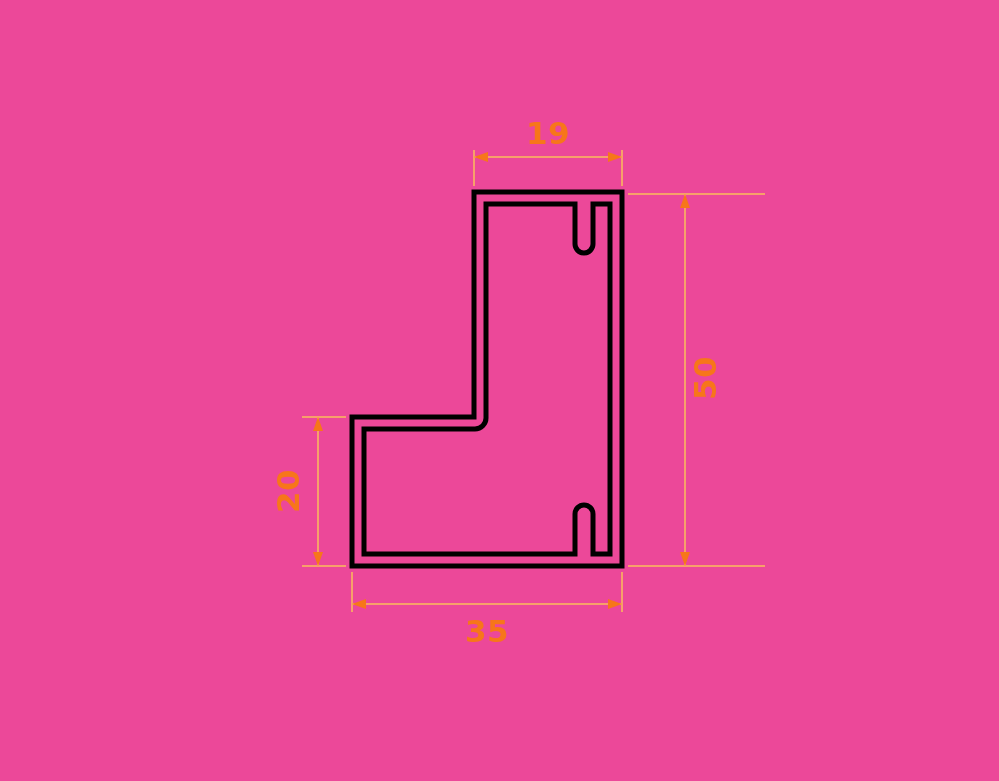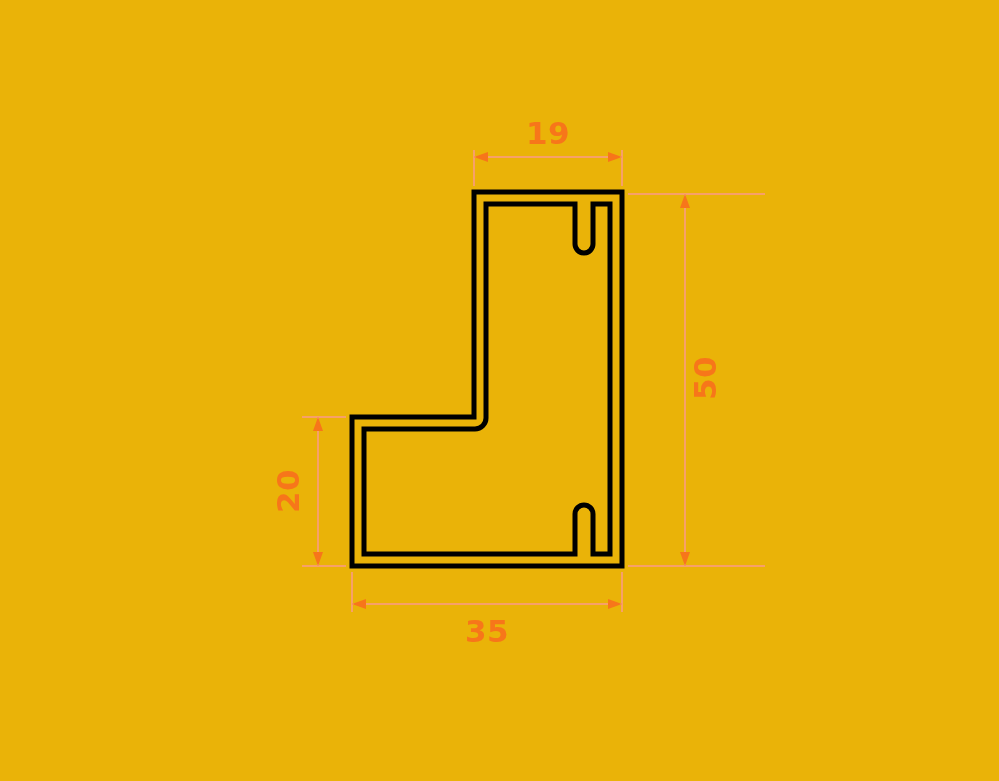--- a/index.html
+++ b/index.html
@@ -18,7 +18,7 @@
     position: relative;
     width: 999px;
     height: 781px;
-    background: #eab308;
+    background: #ec4899;
   }
   #profile-svg {
     position: absolute;

